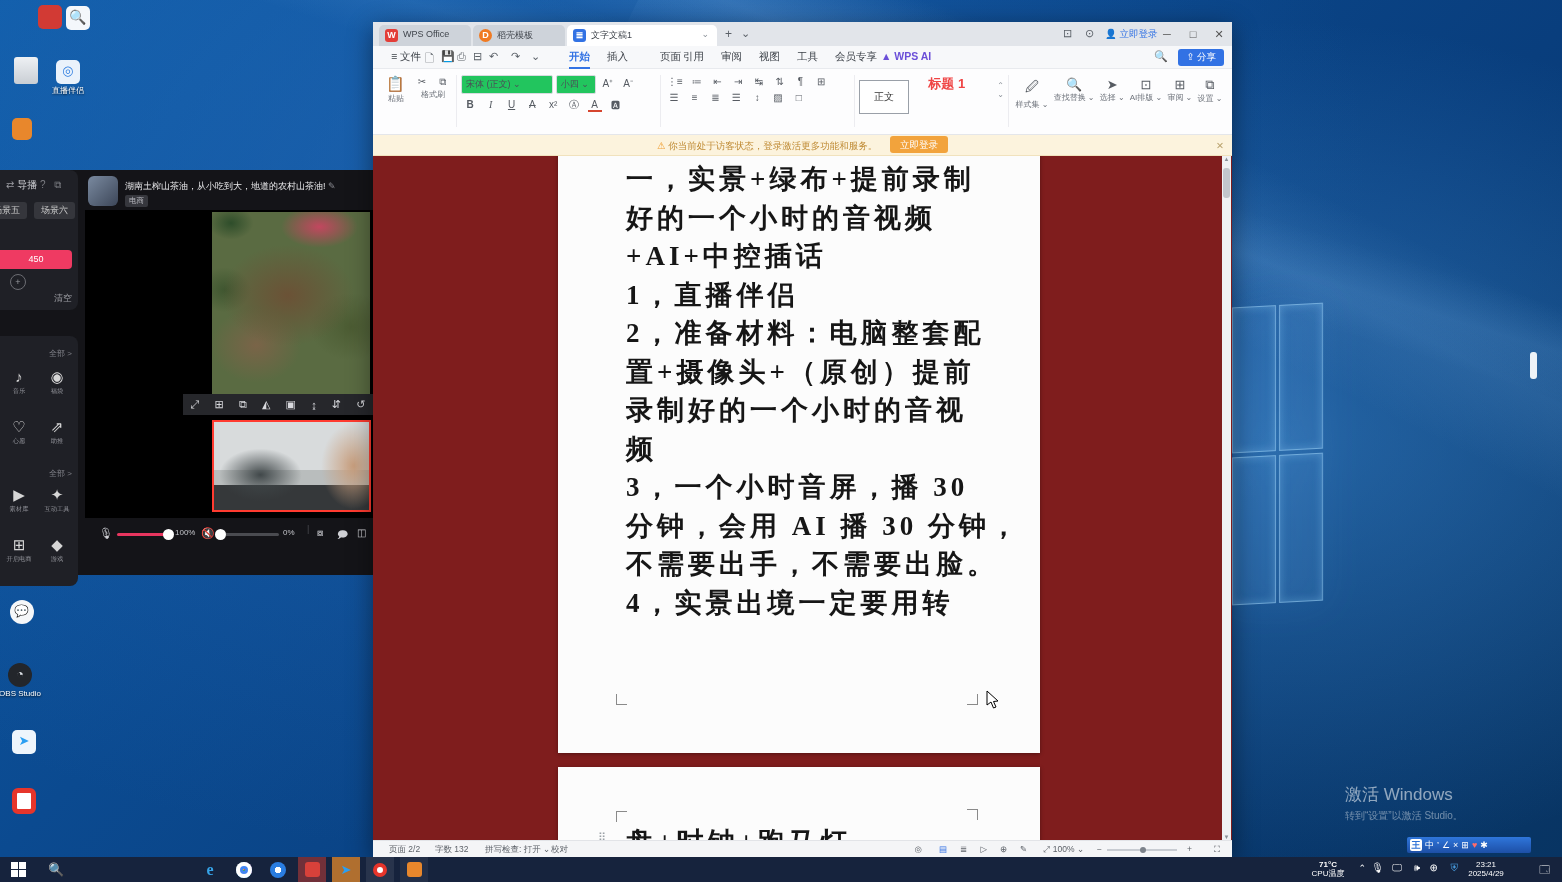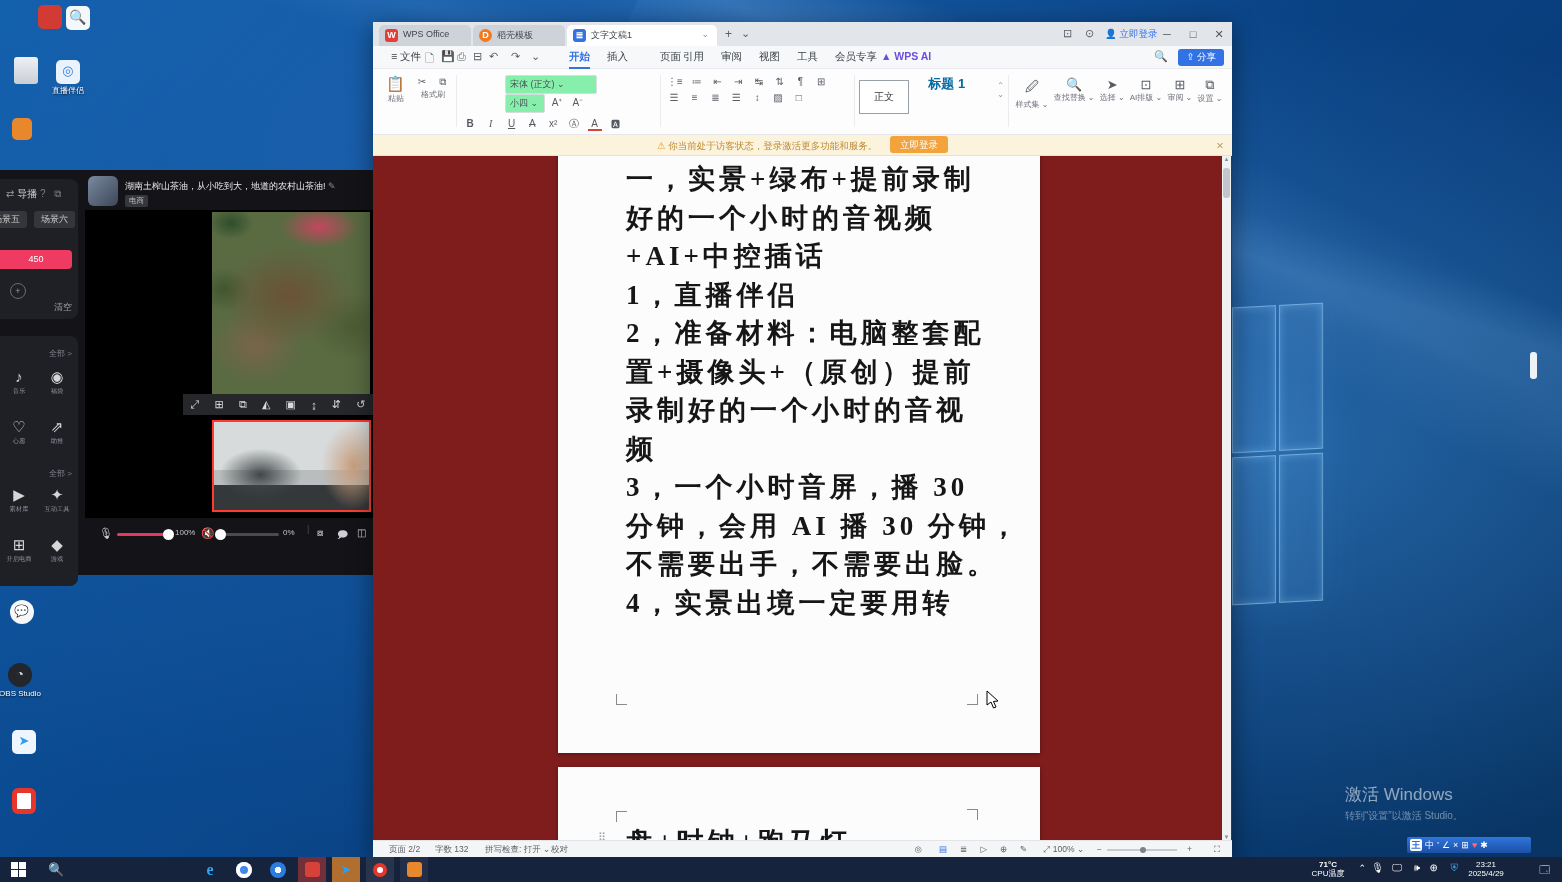--- a/index.html
+++ b/index.html
@@ -67,8 +67,8 @@
   .rgroup { position:absolute; top:6px; height:52px; border-right:1px solid #ececf0; }
   .rbtn { display:inline-block; color:#565b62; font-size:10px; text-align:center; margin:1px 2px; min-width:14px; }
   .rlabel { font-size:8px; color:#6d727a; text-align:center; }
-  .combo { display:inline-block; border:1px solid #d8dbe0; background:#86efac; color:#4a4f56;
-    border-radius:2px; font-size:9px; padding:2px 4px;margin-left:44px; }
+  .combo { display:inline-block; border:1px solid #d8dbe0; background:#22c55e; color:#4a4f56;
+    border-radius:2px; font-size:9px; padding:2px 4px; }
   .stylebox { display:inline-block; border:1px solid #9aa0a8; width:50px; height:34px; text-align:center;
     font-size:10px; color:#333; padding-top:9px; background:#fff; }
   #wps-notice { position:absolute; left:0; top:113px; right:0; height:21px; background:#fcf3dd;

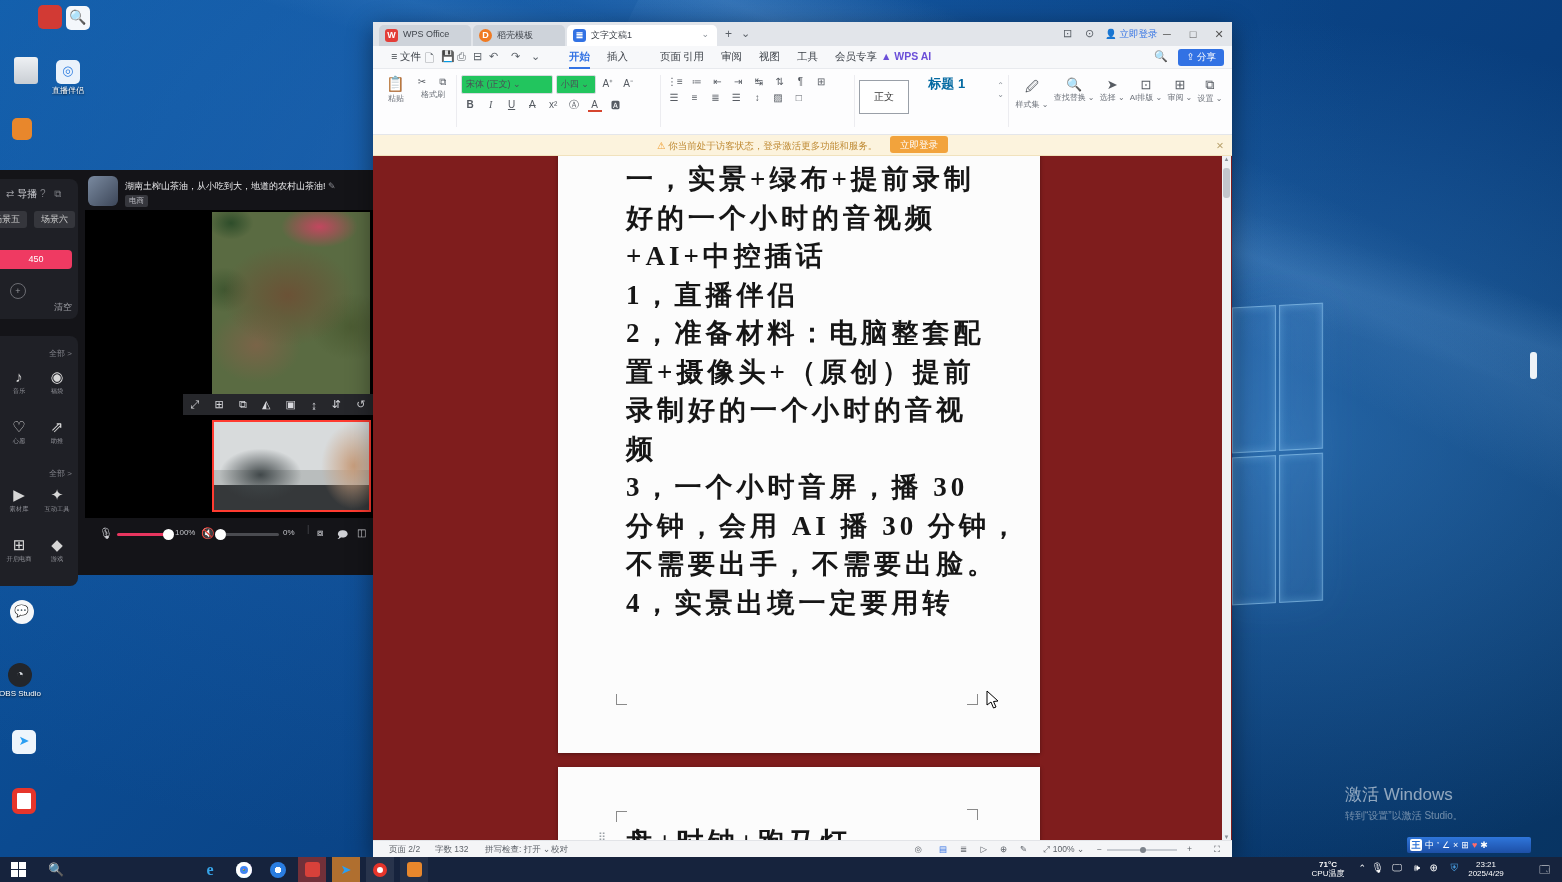--- a/index.html
+++ b/index.html
@@ -382,7 +382,7 @@
     </div>
     <div class="rgroup" style="left:486px;width:150px;">
       <span class="stylebox">正文</span>
-      <span style="display:inline-block;width:70px;text-align:center;font-size:13px;font-weight:bold;color:#0369a1;vertical-align:12px;">标题 1</span>
+      <span style="display:inline-block;width:70px;text-align:center;font-size:13px;font-weight:bold;color:#ef4444;vertical-align:12px;">标题 1</span>
       <span style="position:absolute;right:4px;top:6px;color:#8a9098;font-size:8px;">⌃<br>⌄</span>
     </div>
     <div class="rgroup" style="left:640px;width:212px;border-right:none;">

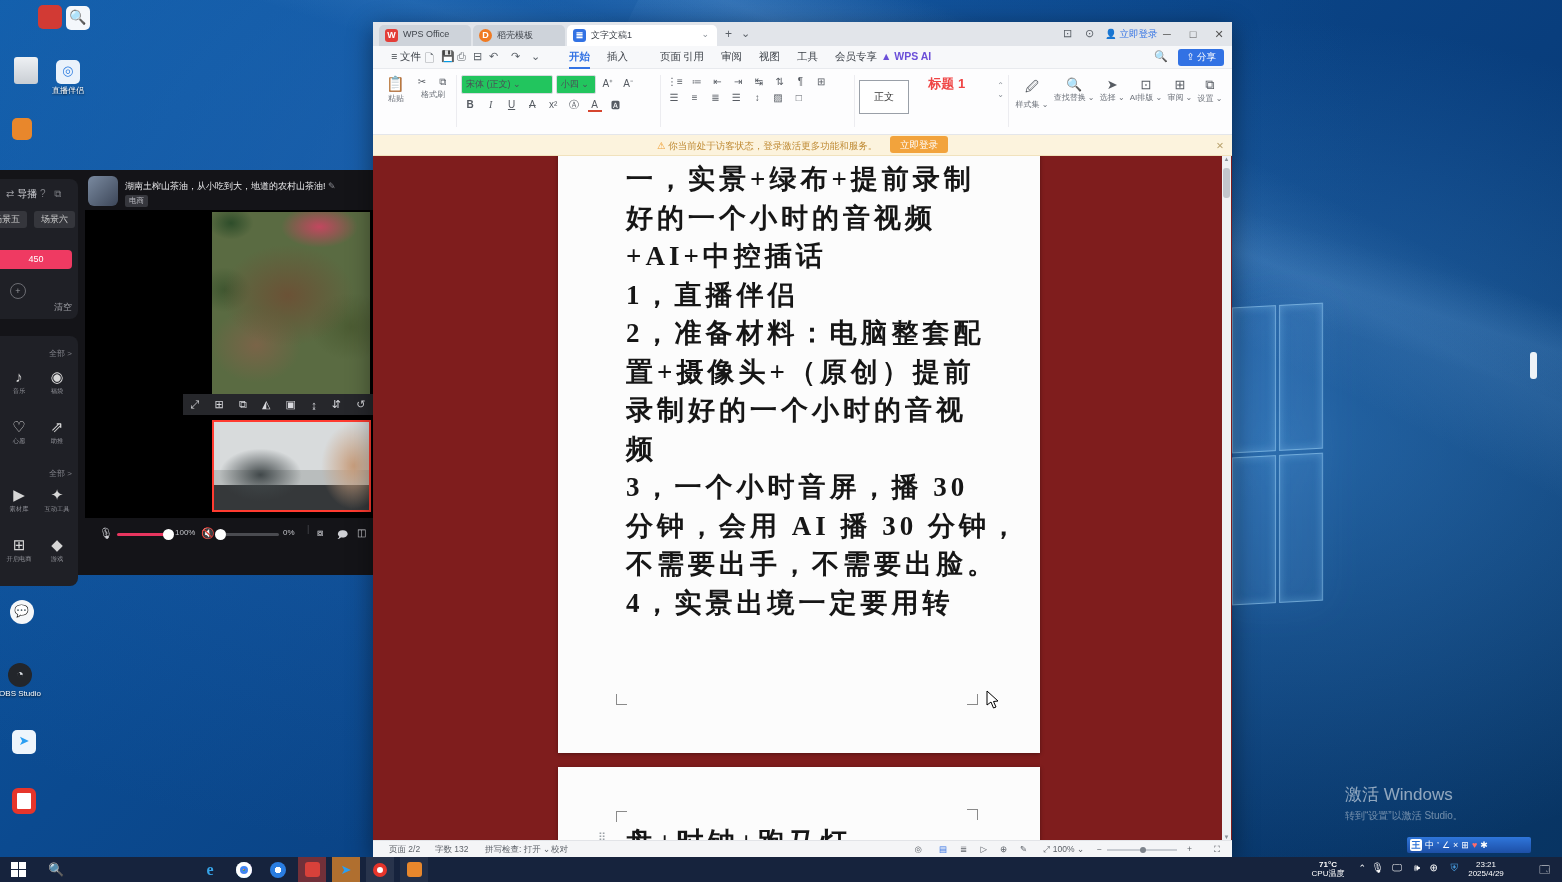--- a/index.html
+++ b/index.html
@@ -161,7 +161,7 @@
 
 <div id="stream">
 
-  <div class="s-card" style="left:0;top:9px;width:78px;height:140px;">
+  <div class="s-card" style="left:0;top:0;width:78px;height:140px;">
     <div class="abs" style="left:6px;top:8px;color:#cfd0d5;font-size:10px;">
       <span style="color:#9a9ba1;">⇄</span>
       <span>导播</span>

